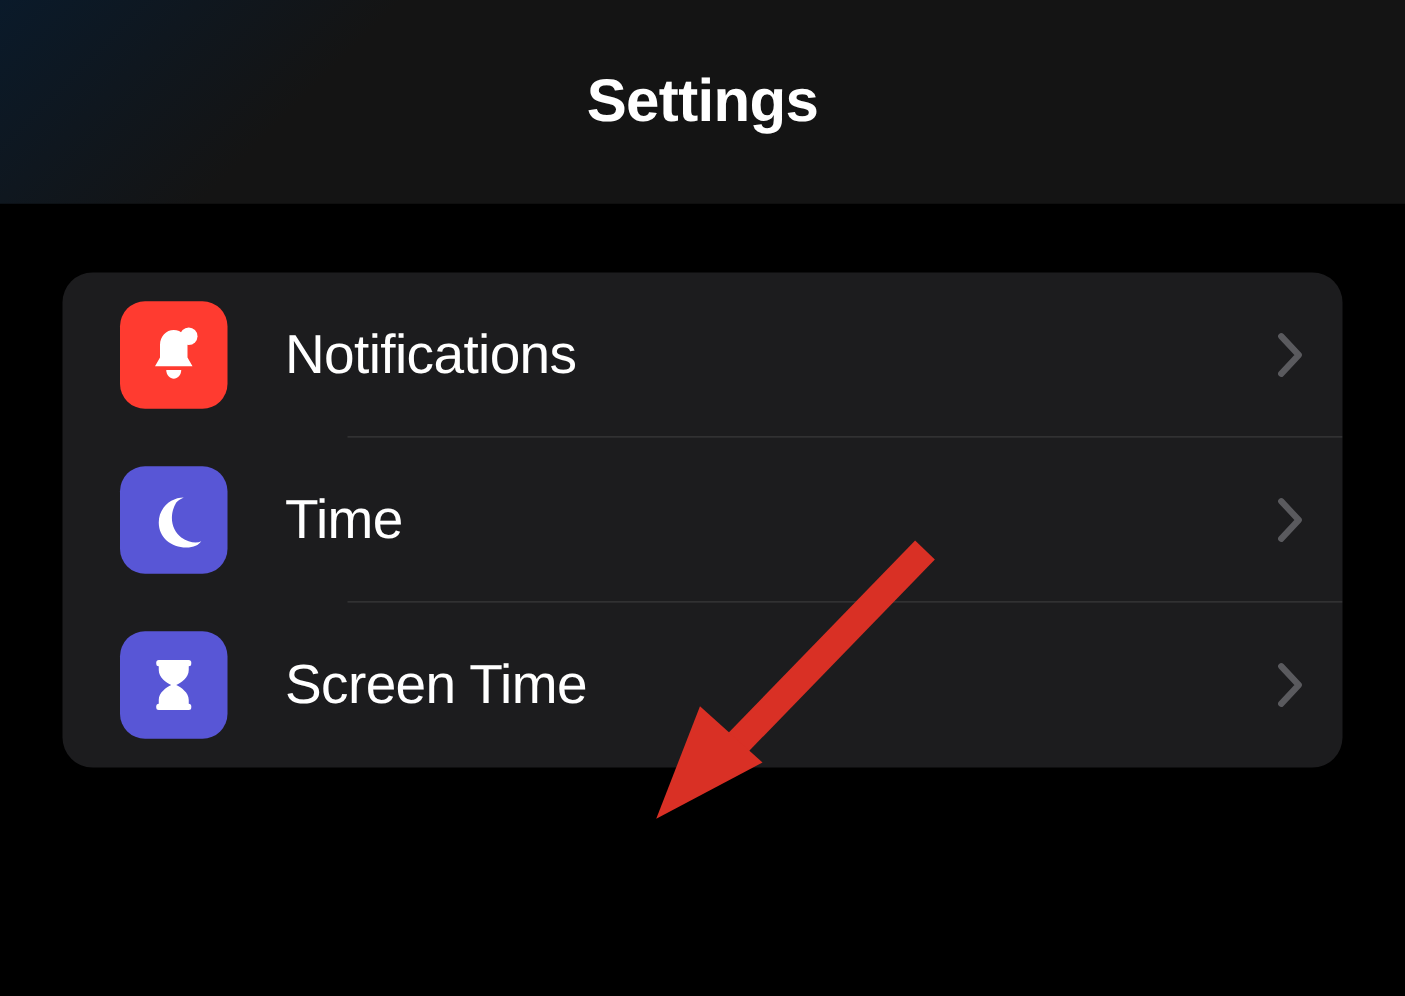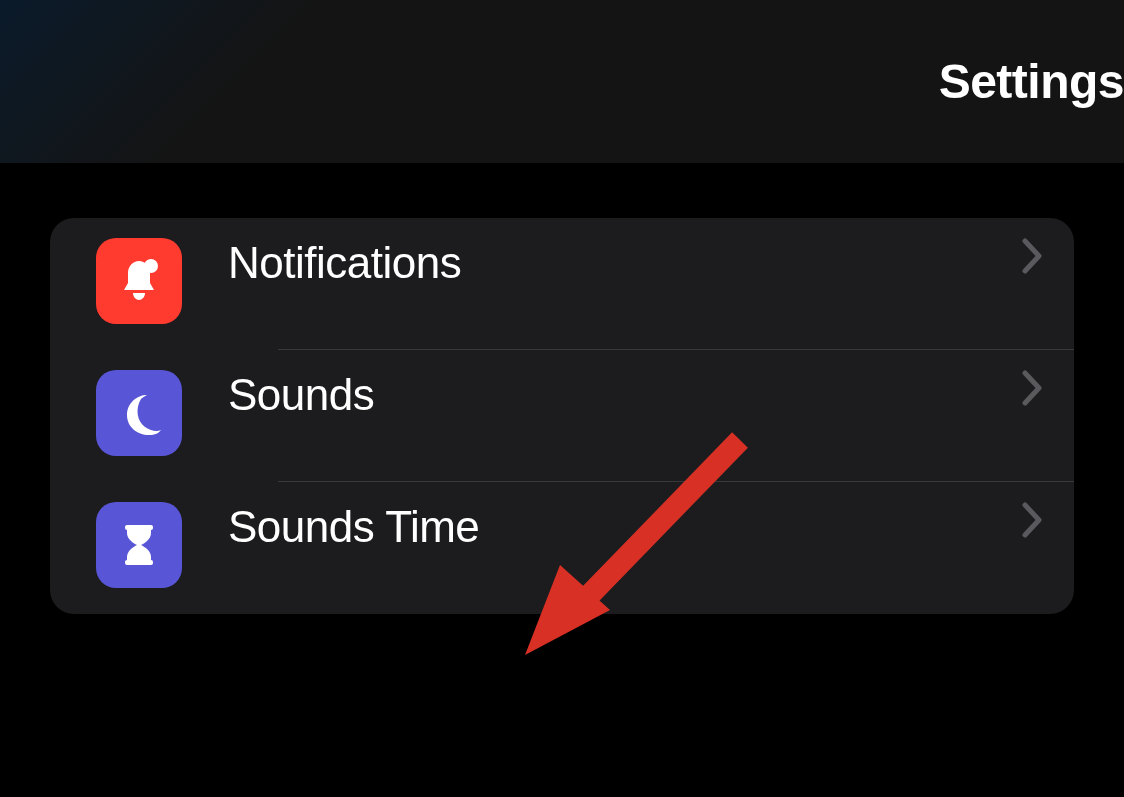--- a/index.html
+++ b/index.html
@@ -19,7 +19,7 @@
       height: 163px;
       display: flex;
       align-items: center;
-      justify-content: flex-end;
+      justify-content: center;
       background: linear-gradient(135deg, #0a1a2a 0%, #141414 25%, #141414 100%);
       position: relative;
     }

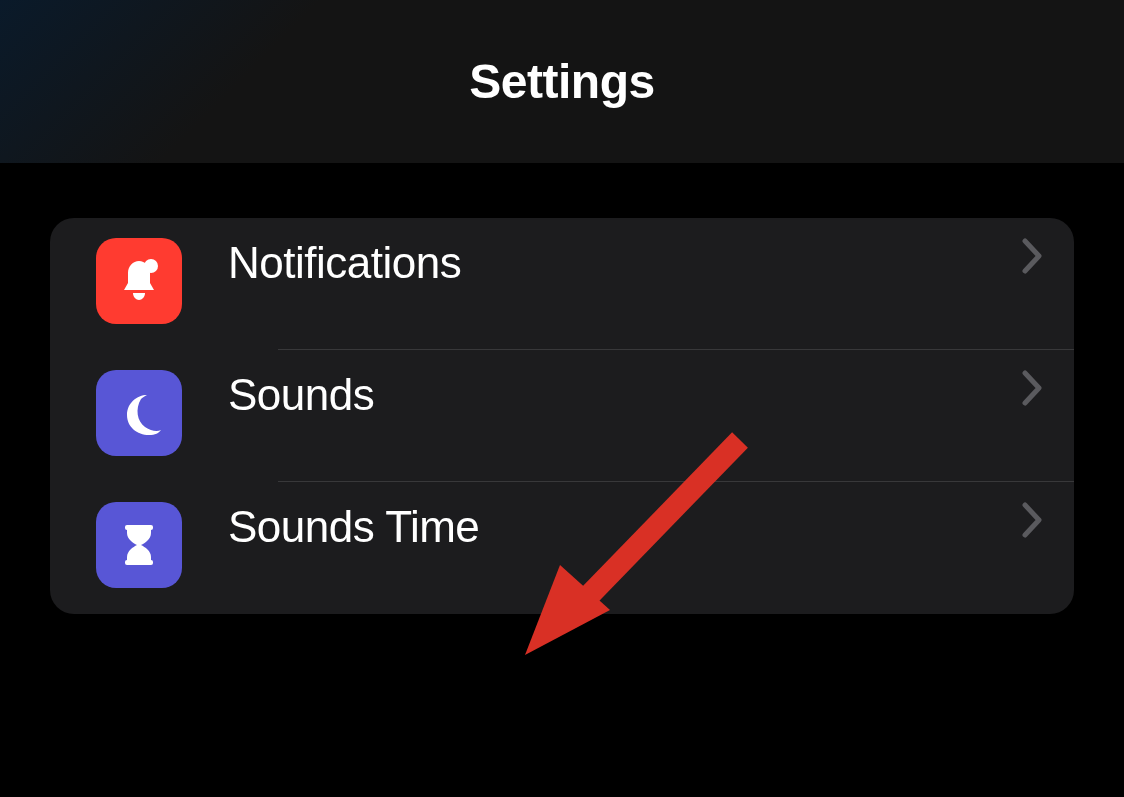--- a/index.html
+++ b/index.html
@@ -39,7 +39,7 @@
     }
     .settings-row {
       display: flex;
-      align-items: flex-start;
+      align-items: center;
       padding: 20px 30px 20px 46px;
       cursor: pointer;
       position: relative;

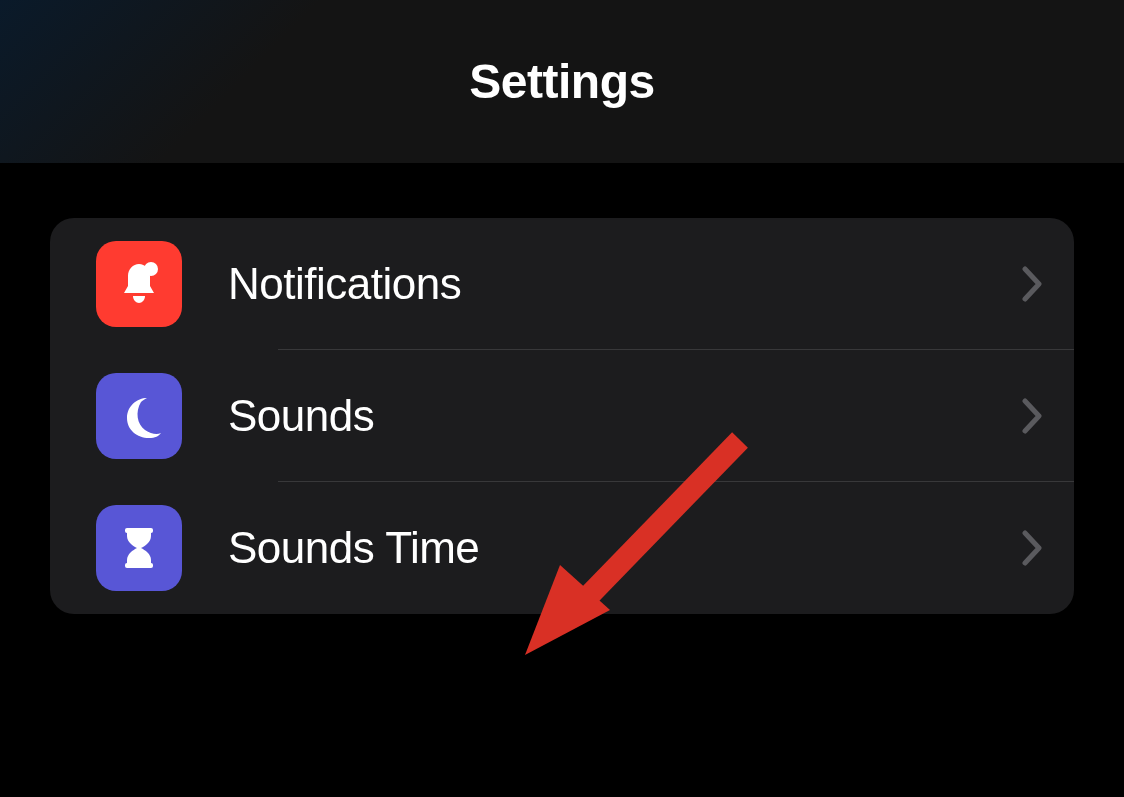--- a/index.html
+++ b/index.html
@@ -132,7 +132,7 @@
           <path d="M34 8 C24 8 14 16 14 28 C14 40 24 48 36 48 C42 48 46 46 48 43 C44 45 38 44 32 40 C24 34 22 22 28 12 C30 10 32 9 34 8 Z" fill="#fff"></path>
         </svg>
       </div>
-      <div class="row-label">Sounds</div>
+      <div class="row-label">Time</div>
       <div class="chevron">
         <svg width="22" height="36" viewBox="0 0 22 36">
           <path d="M3 3 L17 18 L3 33" stroke="#5a5a5e" stroke-width="5" stroke-linecap="round" stroke-linejoin="round" fill="none"></path>

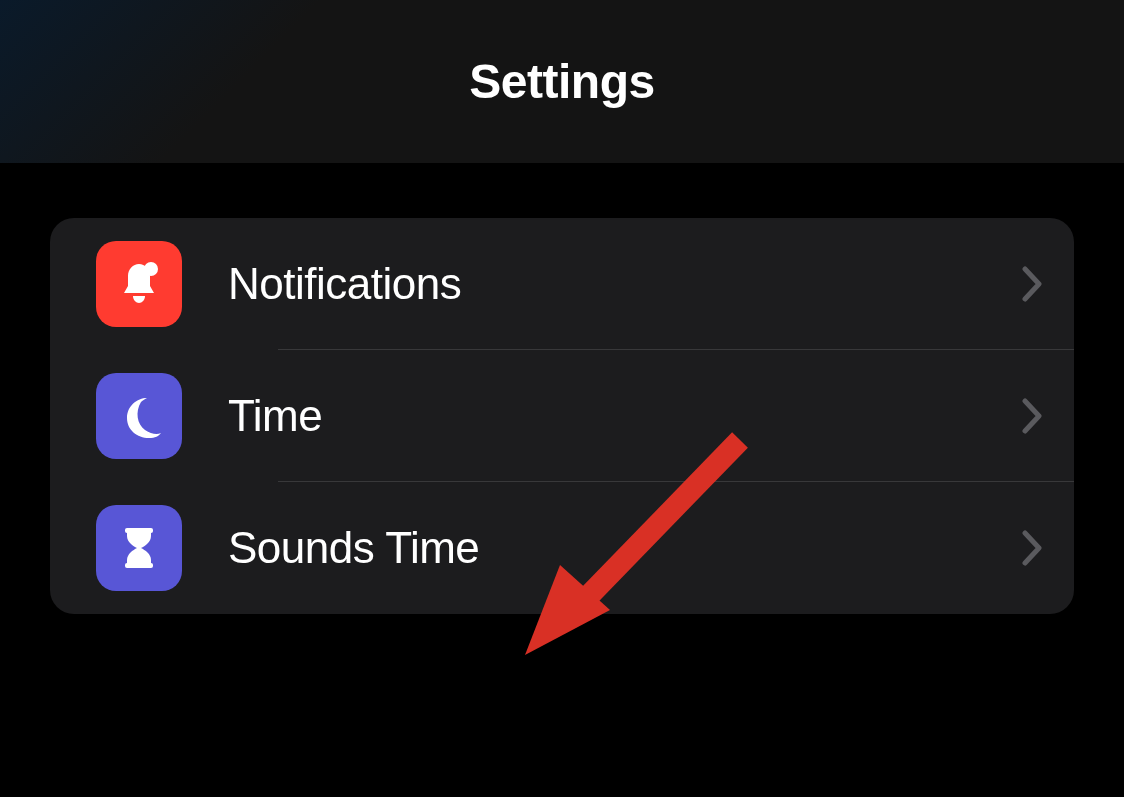--- a/index.html
+++ b/index.html
@@ -148,7 +148,7 @@
           <rect x="12" y="41" width="28" height="5" rx="2" fill="#fff"></rect>
         </svg>
       </div>
-      <div class="row-label">Sounds Time</div>
+      <div class="row-label">Screen Time</div>
       <div class="chevron">
         <svg width="22" height="36" viewBox="0 0 22 36">
           <path d="M3 3 L17 18 L3 33" stroke="#5a5a5e" stroke-width="5" stroke-linecap="round" stroke-linejoin="round" fill="none"></path>

